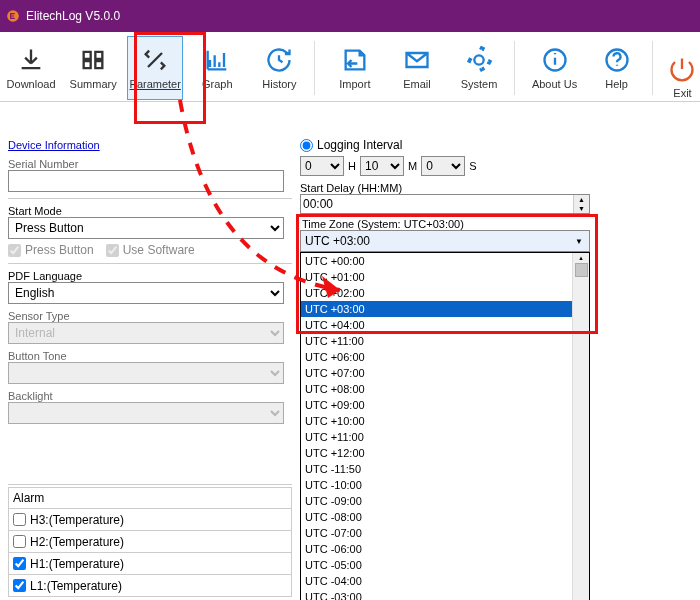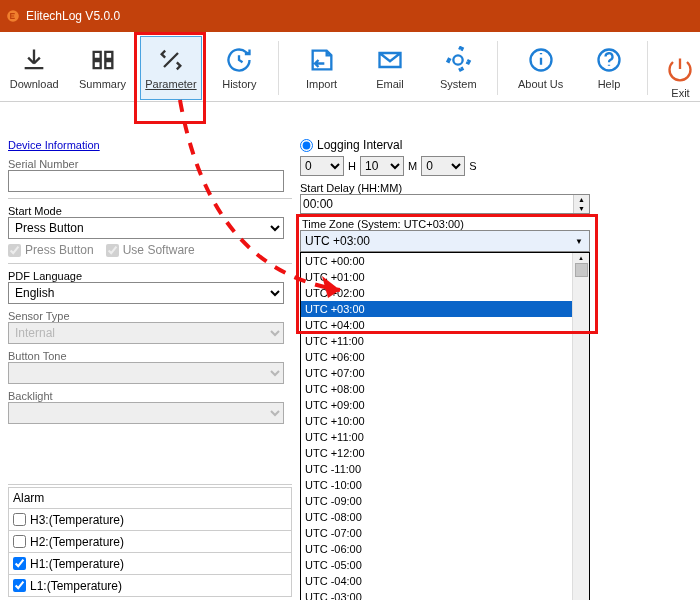--- a/index.html
+++ b/index.html
@@ -6,7 +6,7 @@
   body { background: #fff; width: 700px; height: 600px; overflow: hidden; position: relative; }
 
   
-  .title-bar { height: 22px; background: #c2410c; color: #fff; display: flex; align-items: center; padding: 16px 6px; }
+  .title-bar { height: 22px; background: #701a75; color: #fff; display: flex; align-items: center; padding: 16px 6px; }
   .title-icon { width: 14px; height: 14px; margin-right: 6px; }
   .title-text { font-size: 12px; }
 

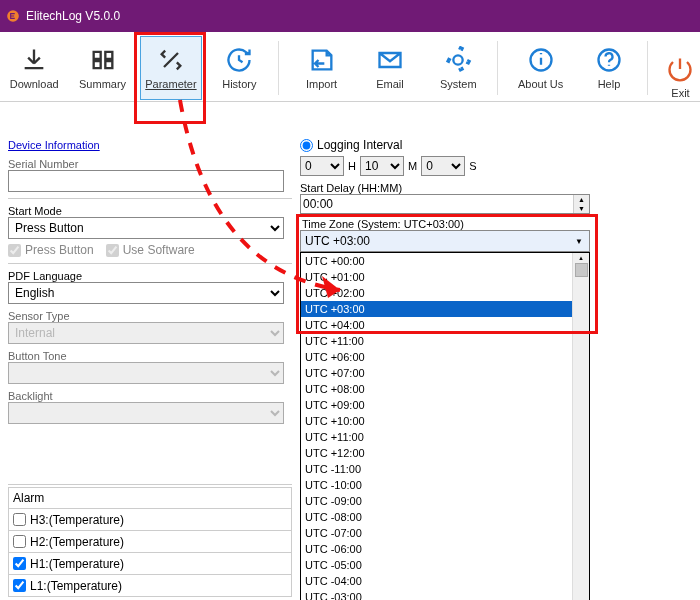--- a/index.html
+++ b/index.html
@@ -106,6 +106,12 @@
     <span class="tbtn-label">Parameter</span>
   </div>
 
+  <div class="tbtn">
+    <svg viewBox="0 0 24 24">
+        <path fill="none" stroke="#1e7fd6" stroke-width="2" d="M4 20V4m0 16h16M6 18v-6m4 6V8m4 10v-4m4 4V6"></path>
+      </svg>
+    <span class="tbtn-label">Graph</span>
+  </div>
 
   <div class="tbtn">
     <svg viewBox="0 0 24 24">

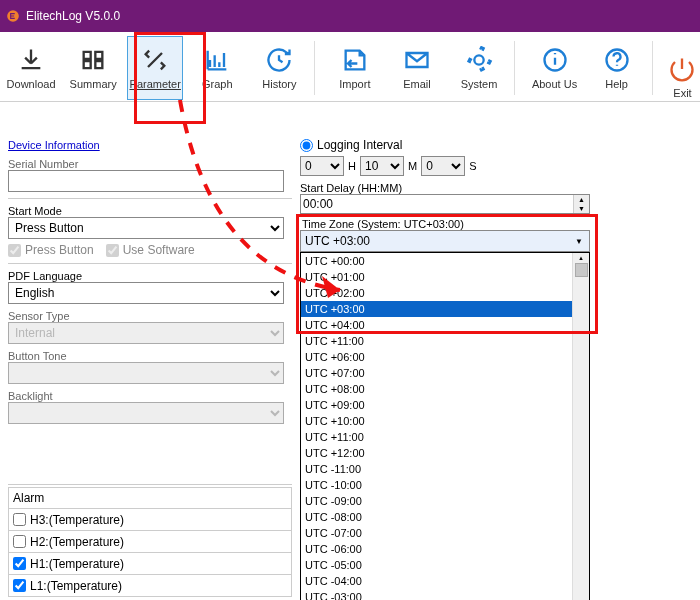--- a/index.html
+++ b/index.html
@@ -273,7 +273,7 @@
             <div class="opt">UTC +10:00</div>
             <div class="opt">UTC +11:00</div>
             <div class="opt">UTC +12:00</div>
-            <div class="opt">UTC -11:00</div>
+            <div class="opt">UTC -11:50</div>
             <div class="opt">UTC -10:00</div>
             <div class="opt">UTC -09:00</div>
             <div class="opt">UTC -08:00</div>

